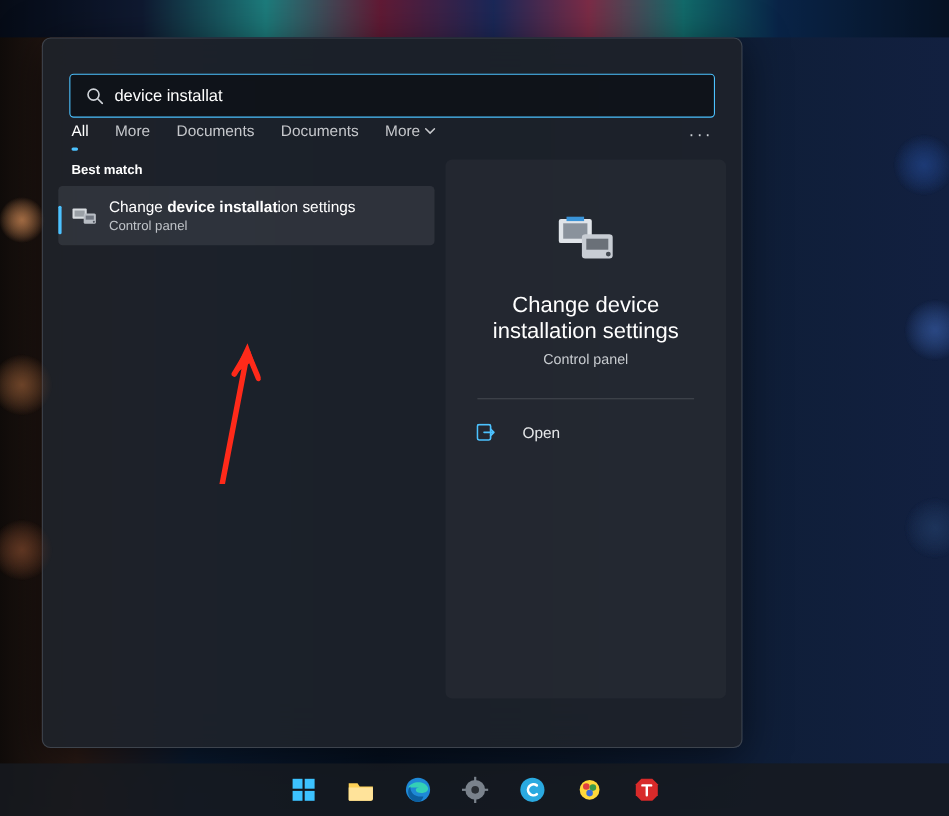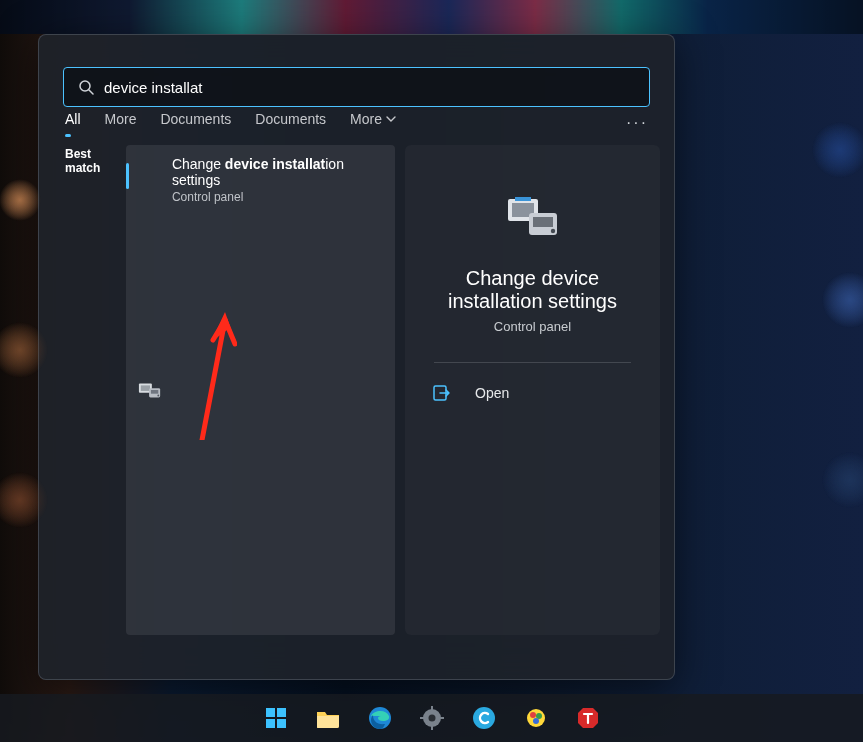--- a/index.html
+++ b/index.html
@@ -103,7 +103,7 @@
     height: calc(100% - 130px);
   }
 
-  .left-col { flex: 0 0 342px; display:flex; }
+  .left-col { flex: 0 0 342px; display:flex; flex-direction:column; }
   .section-title {
     font-size:12px;
     font-weight:600;

